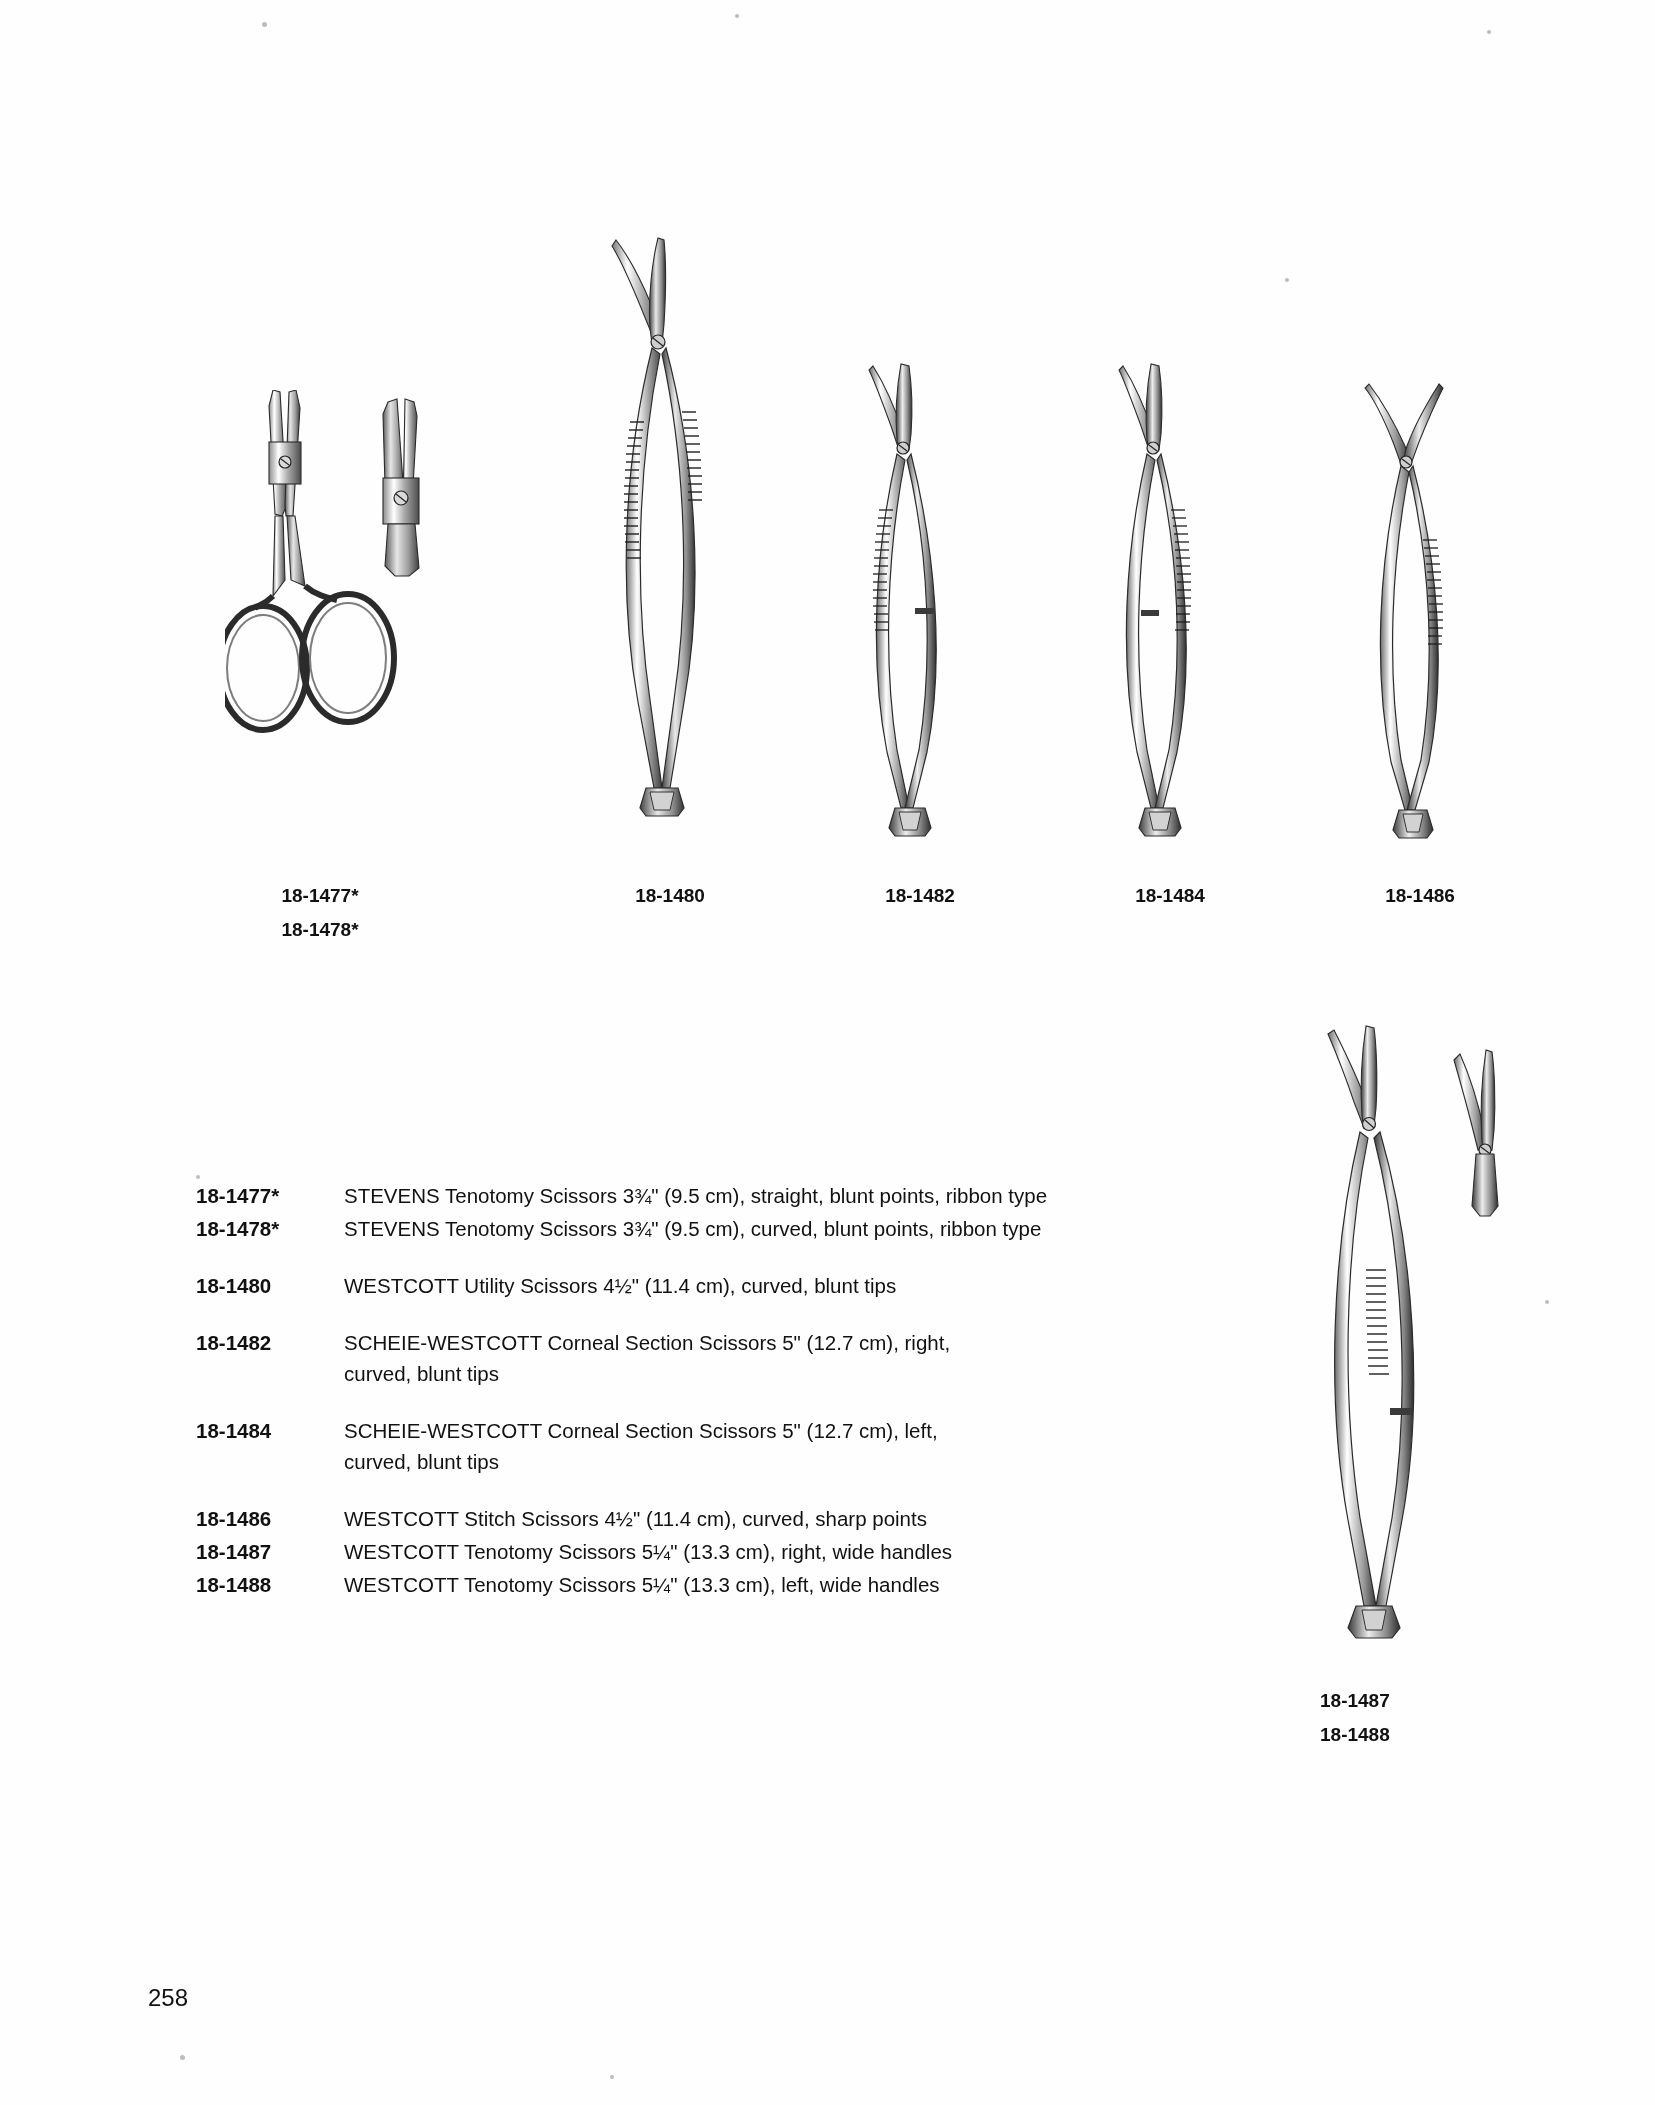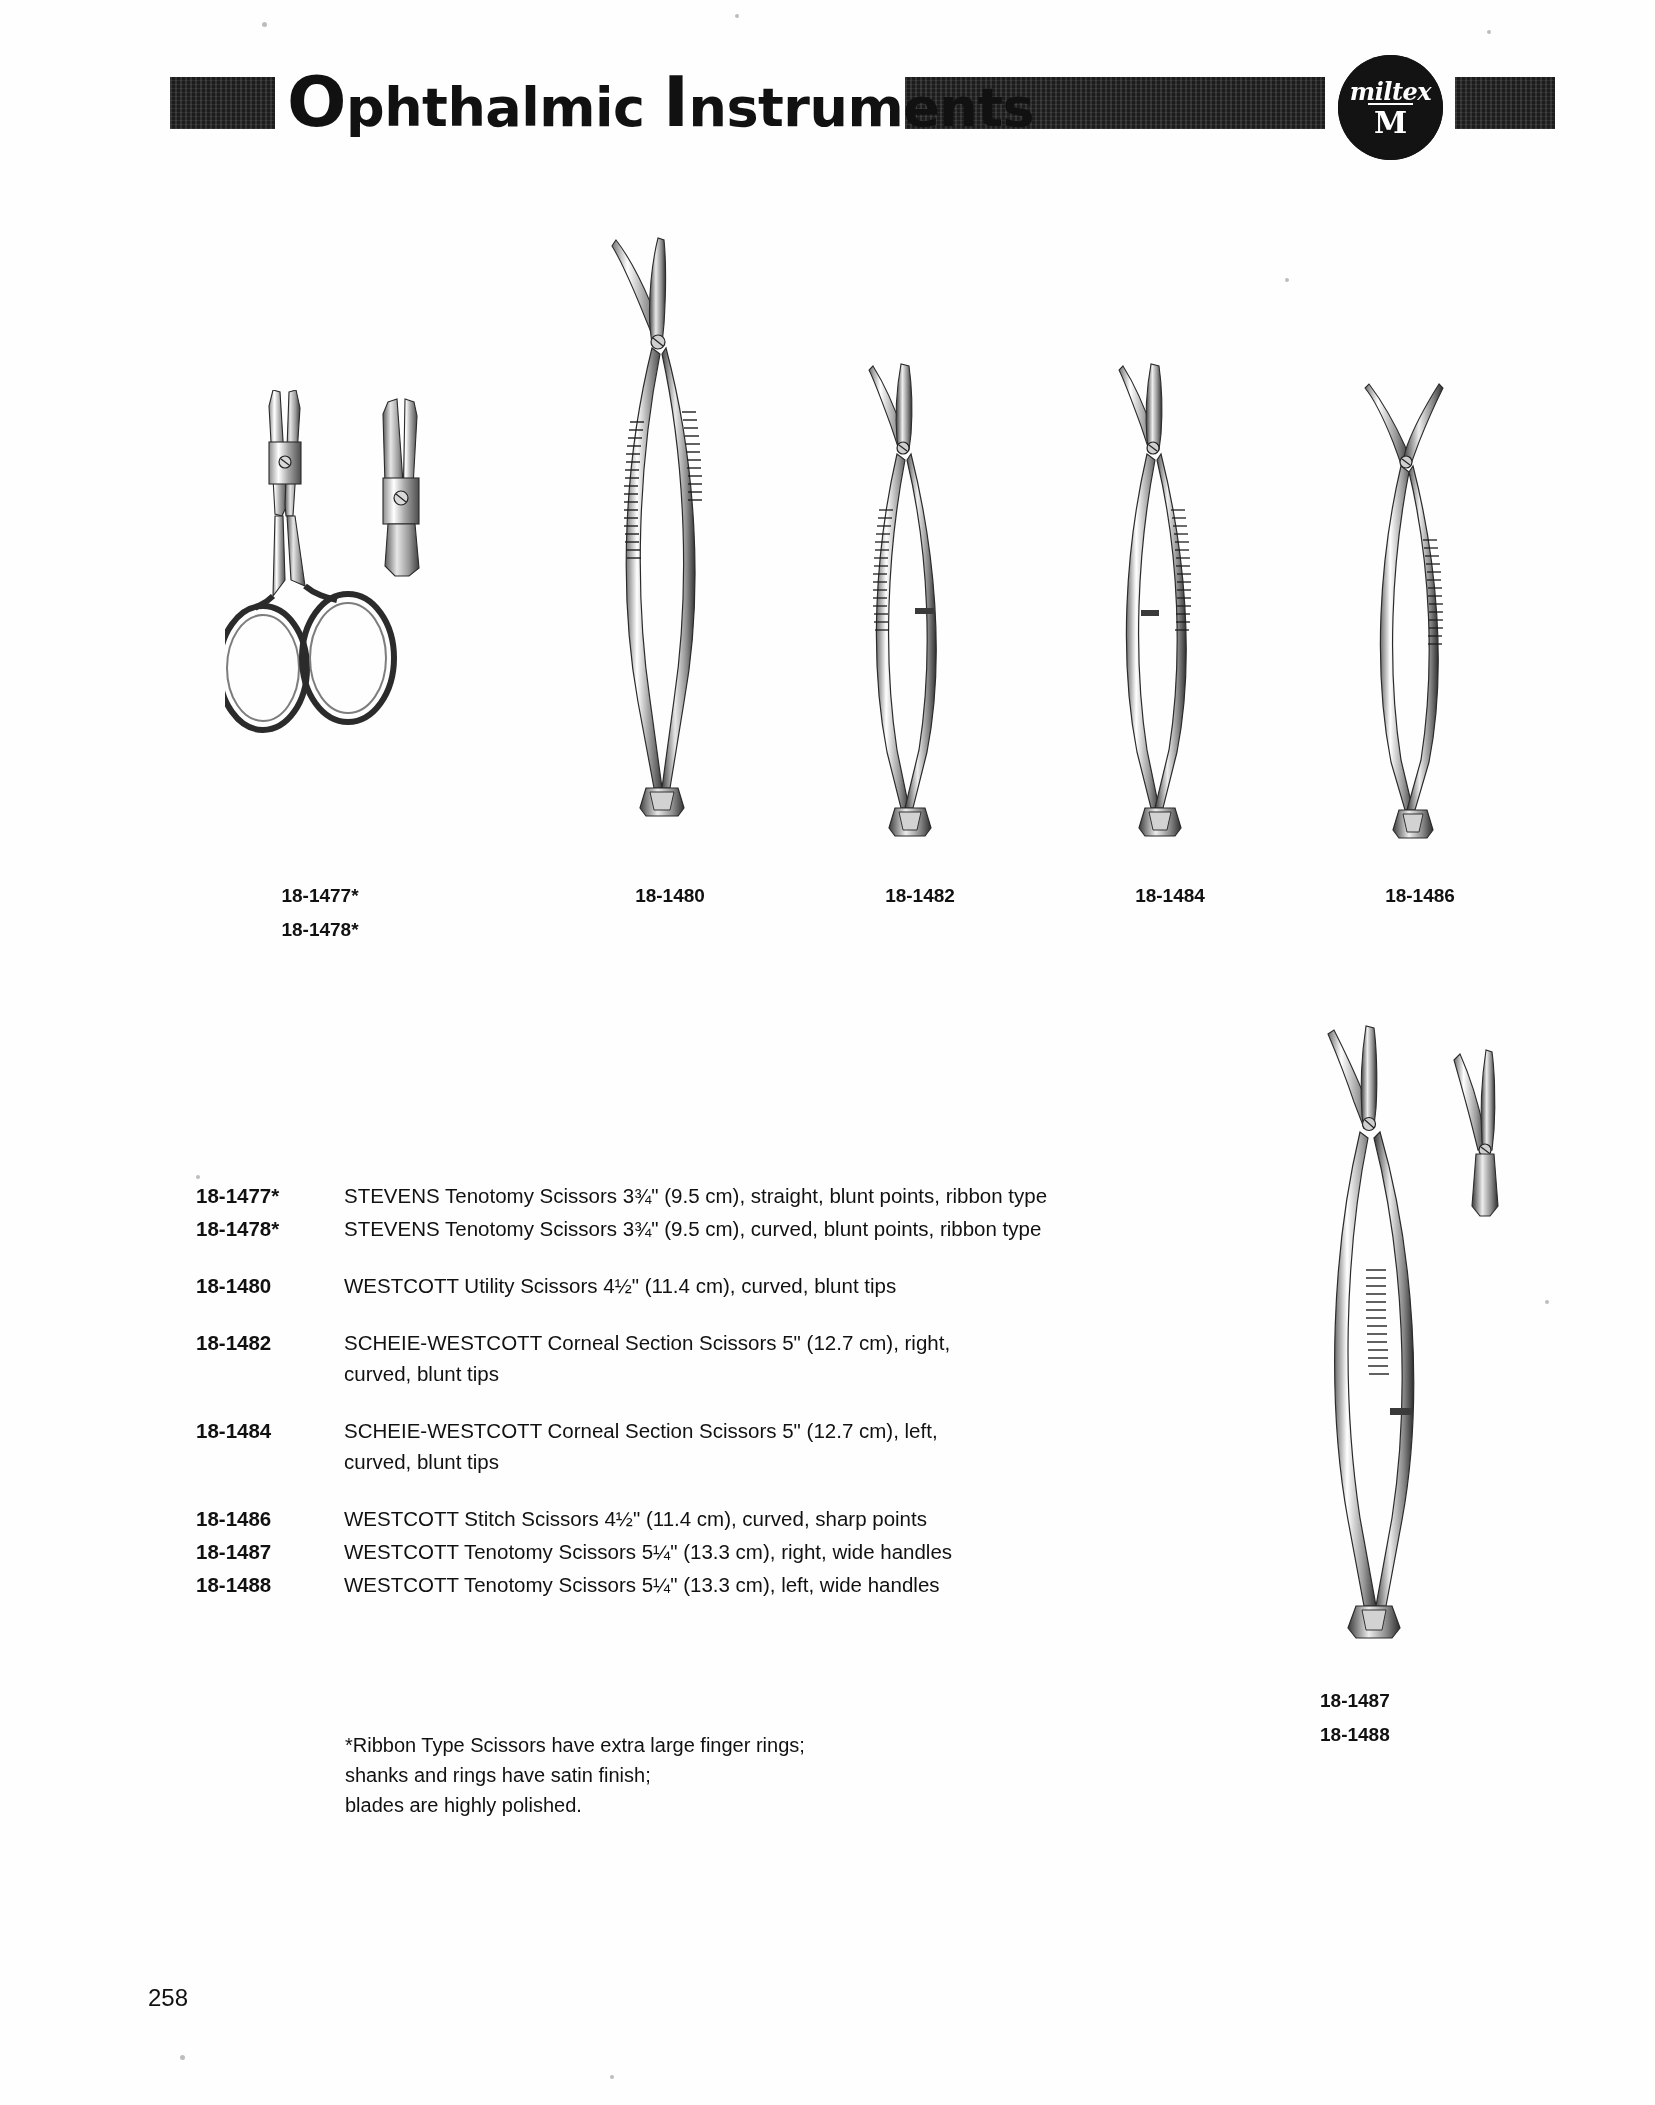--- a/index.html
+++ b/index.html
@@ -179,21 +179,6 @@
 
 <div id="page">
 
-  <div id="header">
-    <div class="bar" id="bar-left"></div>
-    <div class="bar" id="bar-mid"></div>
-    <div class="bar" id="bar-right"></div>
-
-    <div id="header-title">
-      <span class="cap">O</span><span>phthalmic </span><span class="cap">I</span><span>nstruments</span>
-    </div>
-
-    <div id="logo">
-      <div class="logo-word">miltex</div>
-      <div class="logo-underline"></div>
-      <div class="logo-mark">M</div>
-    </div>
-  </div>
 
   <div class="fig" style="left:225px; top:390px;">
     <svg width="260" height="480" viewBox="0 0 260 480">

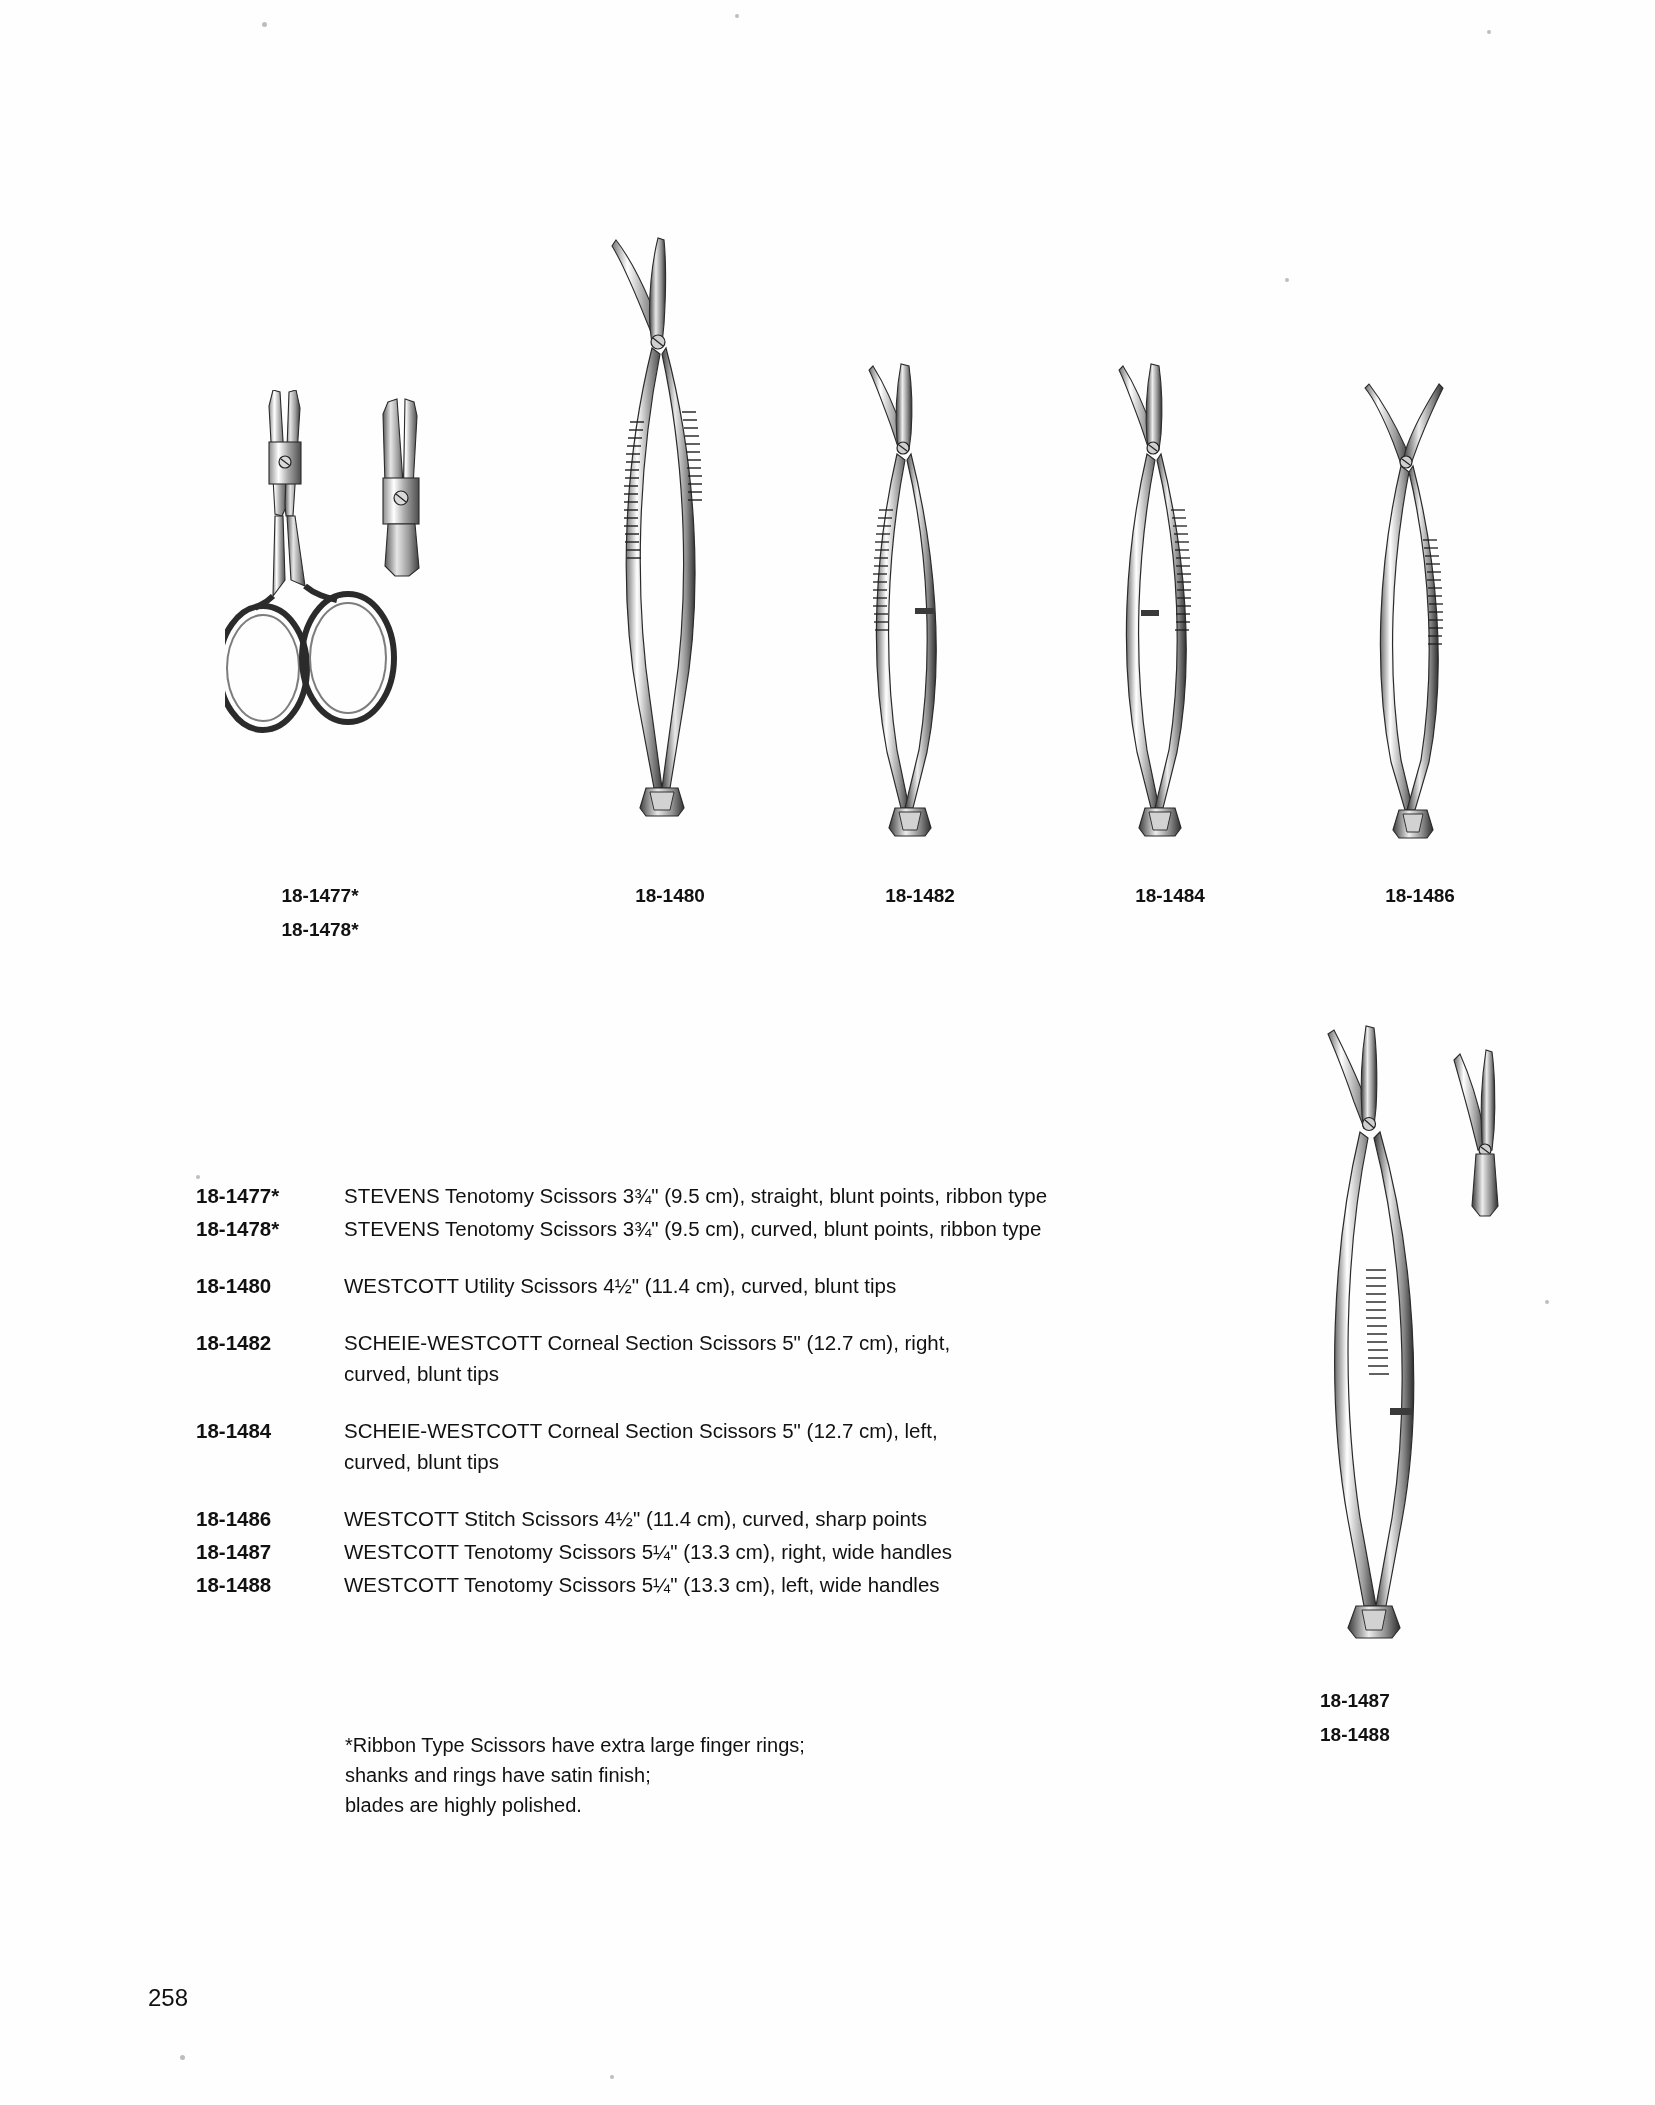--- a/index.html
+++ b/index.html
@@ -493,11 +493,6 @@
     </div>
   </div>
 
-  <div id="footnote">
-    <div>*Ribbon Type Scissors have extra large finger rings;</div>
-    <div>shanks and rings have satin finish;</div>
-    <div>blades are highly polished.</div>
-  </div>
 
   <div id="page-number">258</div>
 

